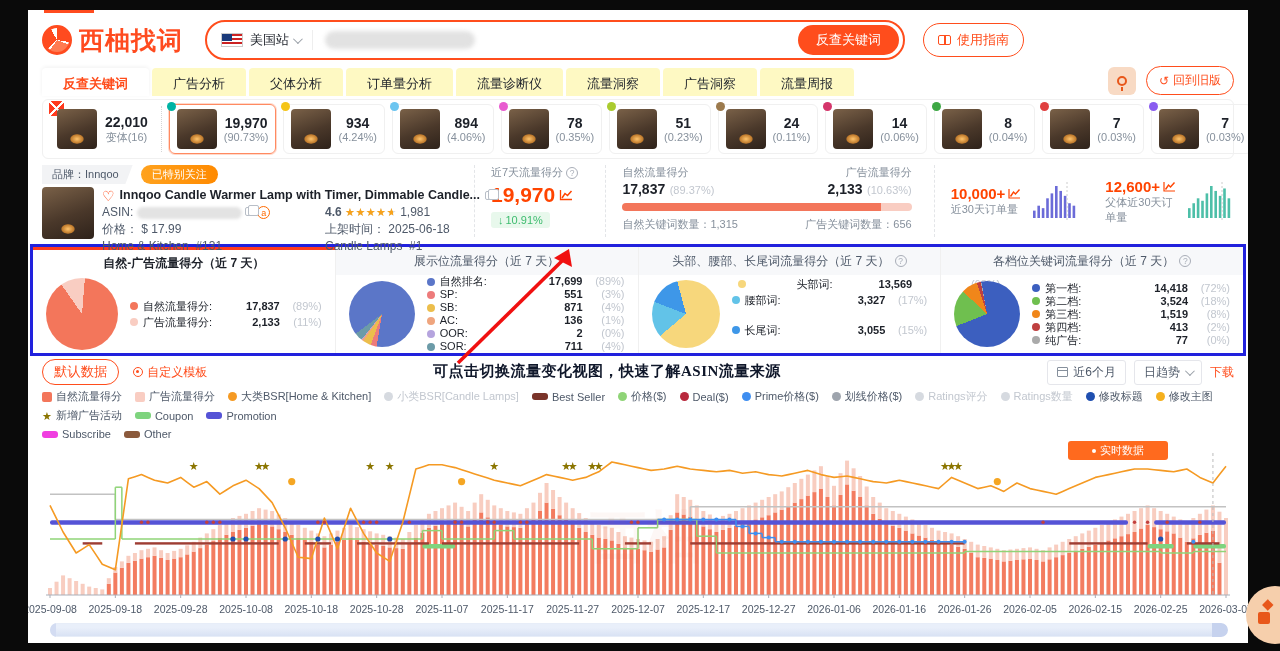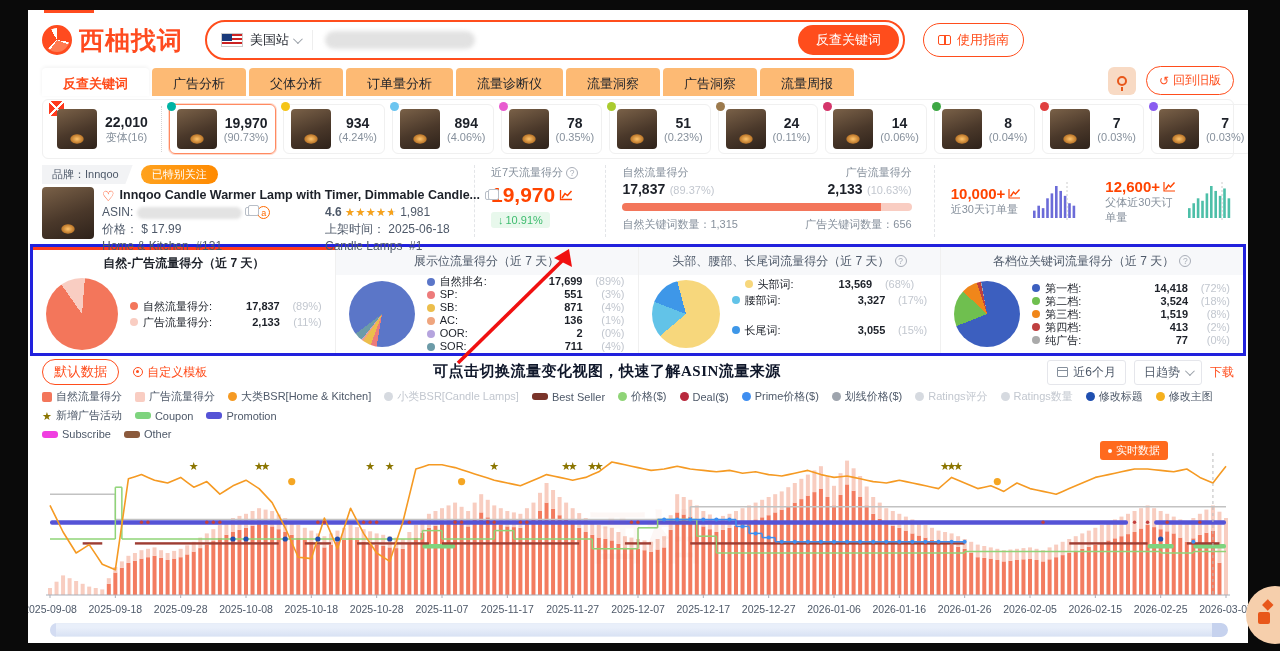--- a/index.html
+++ b/index.html
@@ -28,7 +28,7 @@
 
   
   .tabs { display:flex; gap:3px; padding:6px 14px 0 14px; position:relative; height:34px; }
-  .tab { background:#fdba74; color:#1D2129; font-size:13px; padding:7px 21px; border-radius:4px 4px 0 0; cursor:pointer; white-space:nowrap; }
+  .tab { background:#fef9c3; color:#1D2129; font-size:13px; padding:7px 21px; border-radius:4px 4px 0 0; cursor:pointer; white-space:nowrap; }
   .tab.active { background:#fff; color:#FF4D1C; font-weight:bold; box-shadow:0 -1px 4px rgba(0,0,0,0.06); }
   .tabs-right { position:absolute; right:14px; top:4px; display:flex; align-items:center; gap:10px; }
   .bulb-btn { width:28px; height:28px; background:#F8DAC4; border-radius:6px; display:flex; align-items:center; justify-content:center; cursor:pointer; }

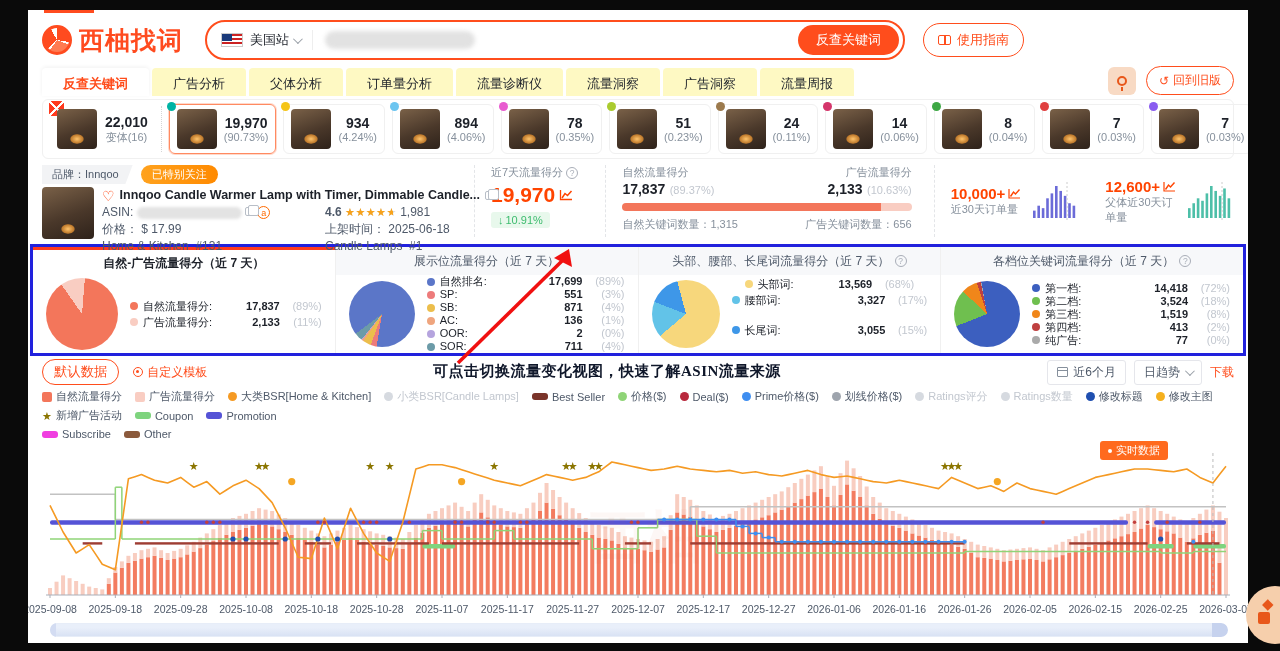--- a/index.html
+++ b/index.html
@@ -498,7 +498,7 @@
         <div class="pie-body">
           <div class="pie-disc" style="height: 68px; width: 68px; background: conic-gradient(from -15deg, rgb(247, 215, 124) 0deg, rgb(247, 215, 124) 244.8deg, rgb(98, 195, 232) 244.8deg, rgb(98, 195, 232) 306deg, rgb(62, 151, 232) 306deg, rgb(62, 151, 232) 360deg);"></div>
           <div class="pie-legend">
-            <div class="pl-row" style="margin: 3px 13px;">
+            <div class="pl-row" style="margin: 3px 6px; gap: 46px;">
               <span class="pl-dot" style="background: rgb(247, 215, 124);"></span>
               <span class="pl-label">头部词:</span>
               <span class="pl-val">13,569</span>

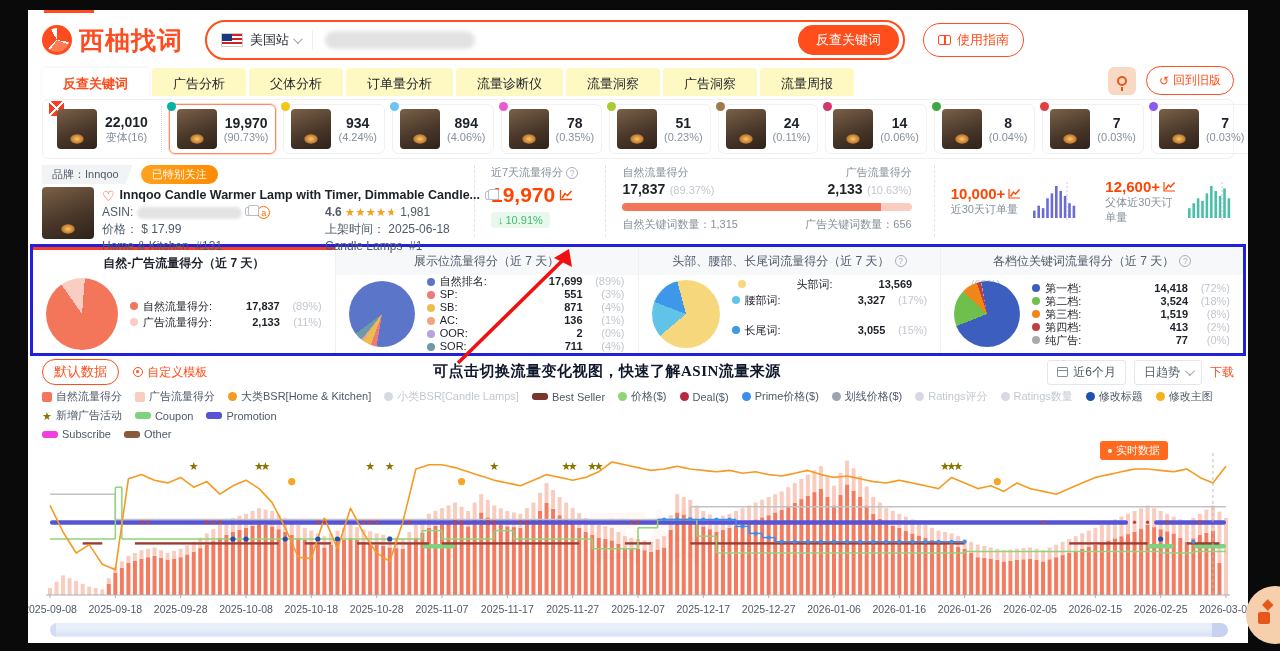--- a/index.html
+++ b/index.html
@@ -128,7 +128,7 @@
 
   
   .chart-wrap { position:relative; margin:0 14px; }
-  .realtime { position:absolute; right:66px; top:-4px; background:#FF6A1E; color:#fff; font-size:11px; border-radius:3px; padding:2px 8px; display:flex; align-items:center; gap:4px; z-index:5; }
+  .realtime { position:absolute; right:66px; top:-4px; background:#FF6A1E; color:#fff; font-size:11px; border-radius:3px; padding:2px 24px; display:flex; align-items:center; gap:4px; z-index:5; }
   .realtime:before { content:''; width:4px; height:4px; border-radius:50%; background:#fff; }
   .watermark { position:absolute; left:46%; top:32%; font-size:56px; font-weight:bold; color:rgba(210,90,50,0.05); z-index:0; pointer-events:none; }
   #x-labels { position:relative; height:13px; font-size:10.5px; color:#4E5969; }

